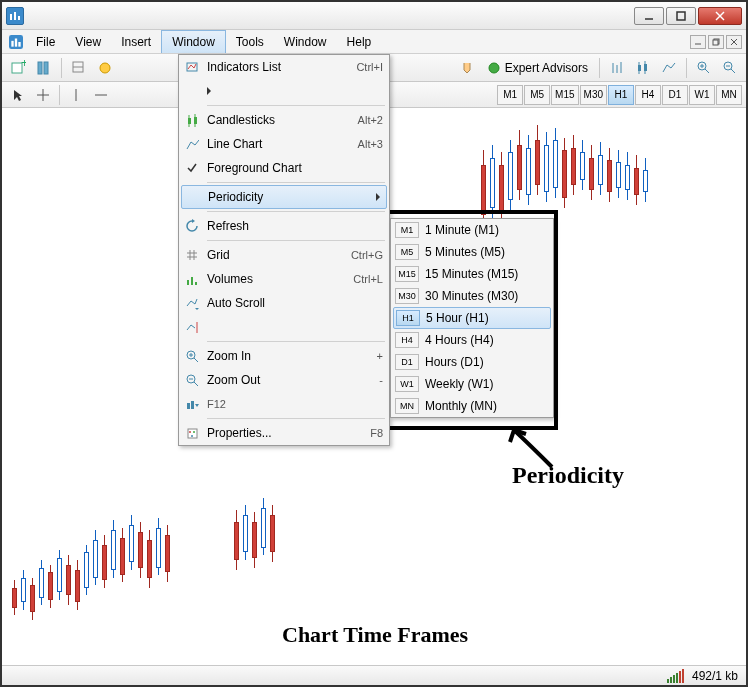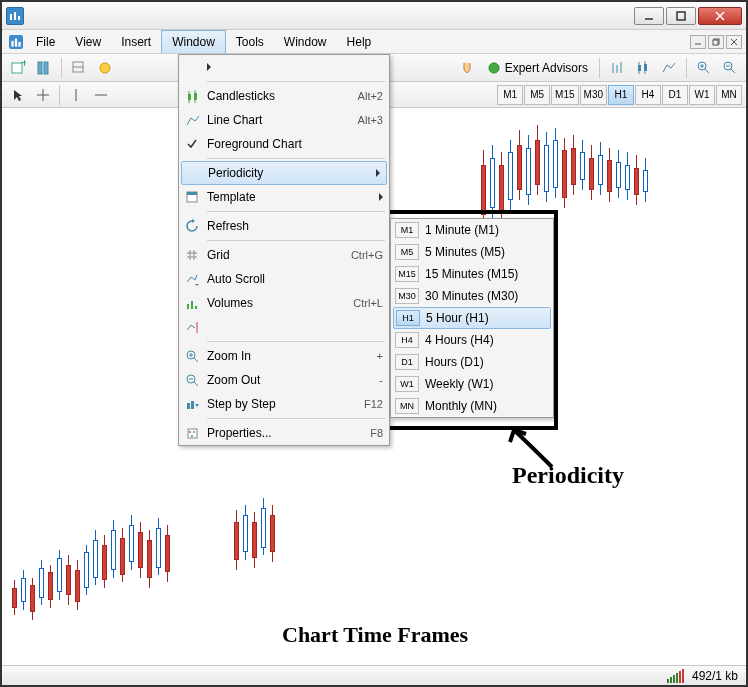--- a/index.html
+++ b/index.html
@@ -465,6 +465,16 @@
 
 <div class="dropdown" id="dropdown">
     <div class="dd-item">
+      <span class="dd-icon">
+        <svg width="14" height="14" viewBox="0 0 14 14">
+          <rect x="2" y="3" width="10" height="8" fill="none" stroke="#48a"></rect>
+          <polyline points="3,9 6,5 9,8 11,4" fill="none" stroke="#c44"></polyline>
+        </svg>
+      </span>
+      <span class="dd-label">Indicators List</span>
+      <span class="dd-shortcut">Ctrl+I</span>
+    </div>
+    <div class="dd-item">
       <span class="dd-icon"></span>
       <span class="dd-arrow"></span>
     </div>

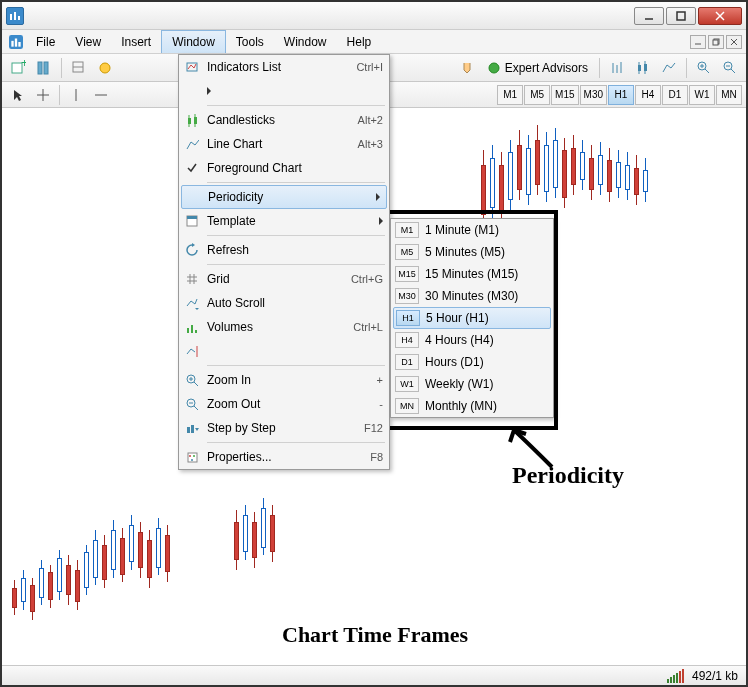--- a/index.html
+++ b/index.html
@@ -514,16 +514,6 @@
       <span class="dd-label">Periodicity</span>
       <span class="dd-arrow"></span>
     </div>
-    <div class="dd-item">
-      <span class="dd-icon">
-        <svg width="14" height="14" viewBox="0 0 14 14">
-          <rect x="2" y="2" width="10" height="10" fill="#fff" stroke="#888"></rect>
-          <rect x="2" y="2" width="10" height="3" fill="#48a"></rect>
-        </svg>
-      </span>
-      <span class="dd-label">Template</span>
-      <span class="dd-arrow"></span>
-    </div>
     <div class="dd-sep"></div>
     <div class="dd-item">
       <span class="dd-icon">

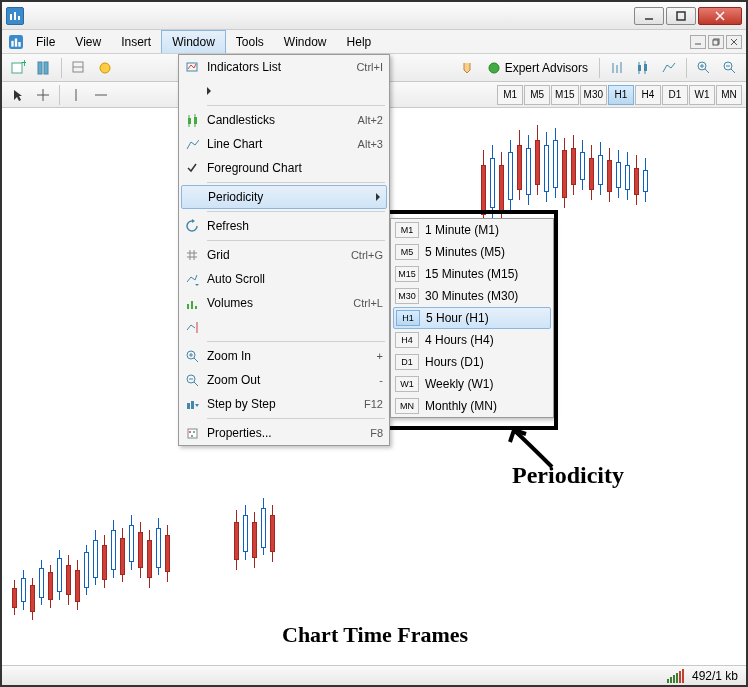--- a/index.html
+++ b/index.html
@@ -540,15 +540,6 @@
     <div class="dd-item">
       <span class="dd-icon">
         <svg width="14" height="14" viewBox="0 0 14 14">
-          <polyline points="2,10 6,5 10,8 12,3" fill="none" stroke="#48a"></polyline>
-          <path d="M10 12 L14 12 L12 14 Z" fill="#48a"></path>
-        </svg>
-      </span>
-      <span class="dd-label">Auto Scroll</span>
-    </div>
-    <div class="dd-item">
-      <span class="dd-icon">
-        <svg width="14" height="14" viewBox="0 0 14 14">
           <rect x="2" y="8" width="2" height="5" fill="#4a4"></rect>
           <rect x="6" y="5" width="2" height="8" fill="#4a4"></rect>
           <rect x="10" y="10" width="2" height="3" fill="#4a4"></rect>
@@ -556,6 +547,15 @@
       </span>
       <span class="dd-label">Volumes</span>
       <span class="dd-shortcut">Ctrl+L</span>
+    </div>
+    <div class="dd-item">
+      <span class="dd-icon">
+        <svg width="14" height="14" viewBox="0 0 14 14">
+          <polyline points="2,10 6,5 10,8 12,3" fill="none" stroke="#48a"></polyline>
+          <path d="M10 12 L14 12 L12 14 Z" fill="#48a"></path>
+        </svg>
+      </span>
+      <span class="dd-label">Auto Scroll</span>
     </div>
     <div class="dd-item">
       <span class="dd-icon">

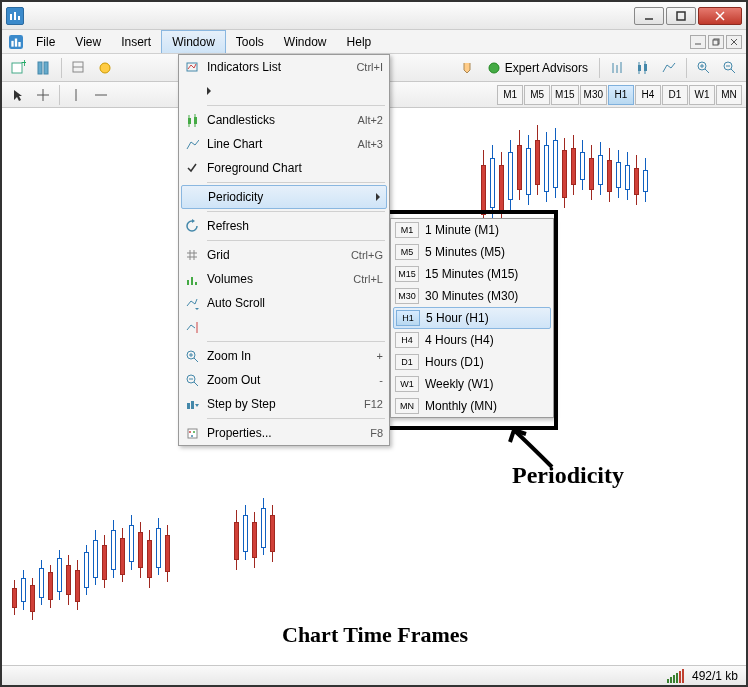--- a/index.html
+++ b/index.html
@@ -597,7 +597,6 @@
           <path d="M10 7 L14 7 L12 10 Z" fill="#48a"></path>
         </svg>
       </span>
-      <span class="dd-label">Step by Step</span>
       <span class="dd-shortcut">F12</span>
     </div>
     <div class="dd-sep"></div>

